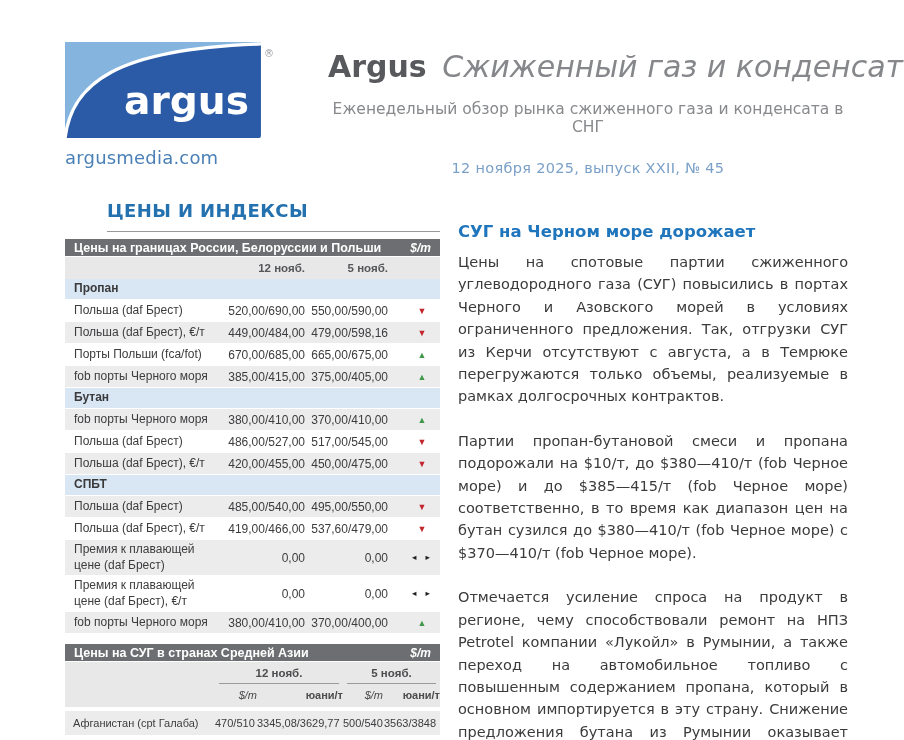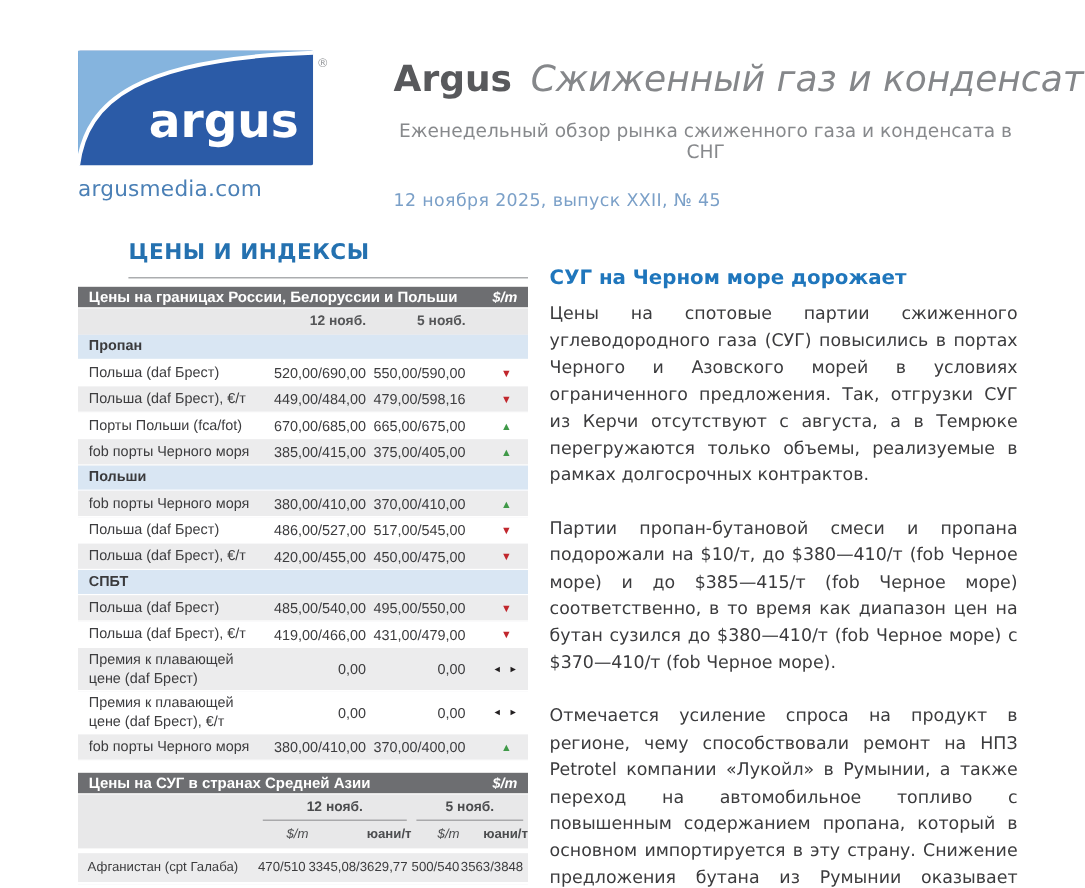--- a/index.html
+++ b/index.html
@@ -22,7 +22,7 @@
   .masthead .brand{font-weight:bold;color:#58595c;}
   .masthead .rest{font-style:italic;color:#85878a;margin-left:6px;}
   .subtitle{text-align:center;font-size:15.5px;color:#87898c;margin-top:17px;}
-  .issue{text-align:left;font-size:14.5px;color:#7ba0c8;margin-top:24px;letter-spacing:.3px;}
+  .issue{text-align:center;font-size:14.5px;color:#7ba0c8;margin-top:24px;letter-spacing:.3px;}
 
   
   .content{display:flex;margin-top:24px;}

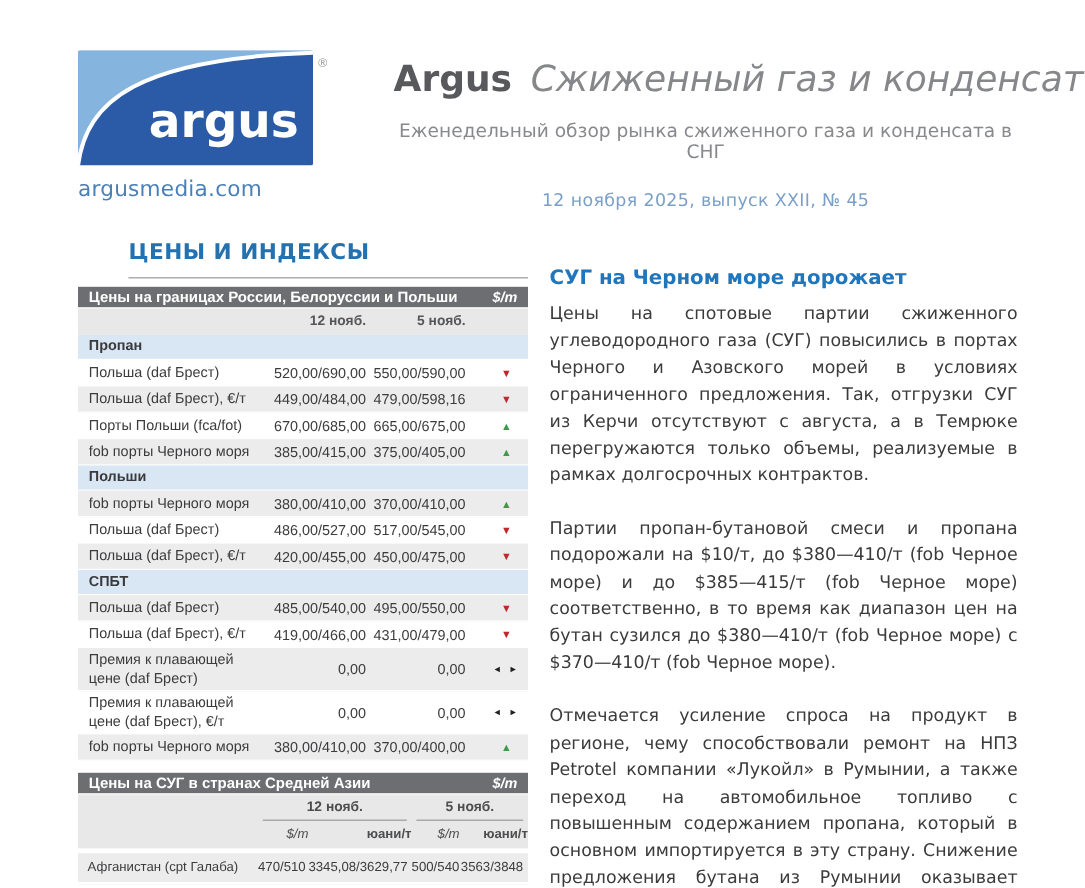--- a/index.html
+++ b/index.html
@@ -153,7 +153,7 @@
               <span class="trend tr-up">▲</span>
             </div>
             <div class="t1-grid t-row section">
-              <span class="lbl">Польши</span>
+              <span class="lbl">Бутан</span>
             </div>
             <div class="t1-grid t-row g">
               <span class="lbl">fob порты Черного моря</span>

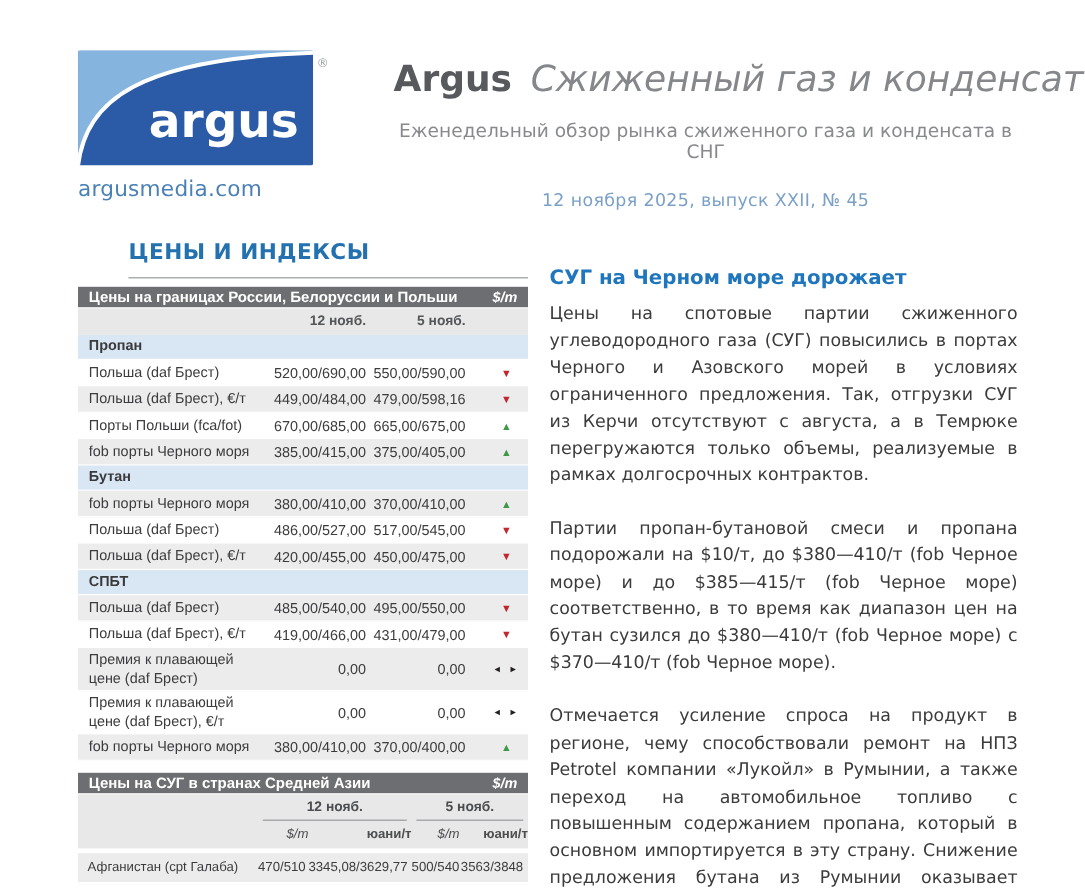--- a/index.html
+++ b/index.html
@@ -185,7 +185,7 @@
             <div class="t1-grid t-row">
               <span class="lbl">Польша (daf Брест), €/т</span>
               <span class="num">419,00/466,00</span>
-              <span class="num2">431,00/479,00</span>
+              <span class="num2">537,60/479,00</span>
               <span class="trend tr-down">▼</span>
             </div>
             <div class="t1-grid t-row g">

